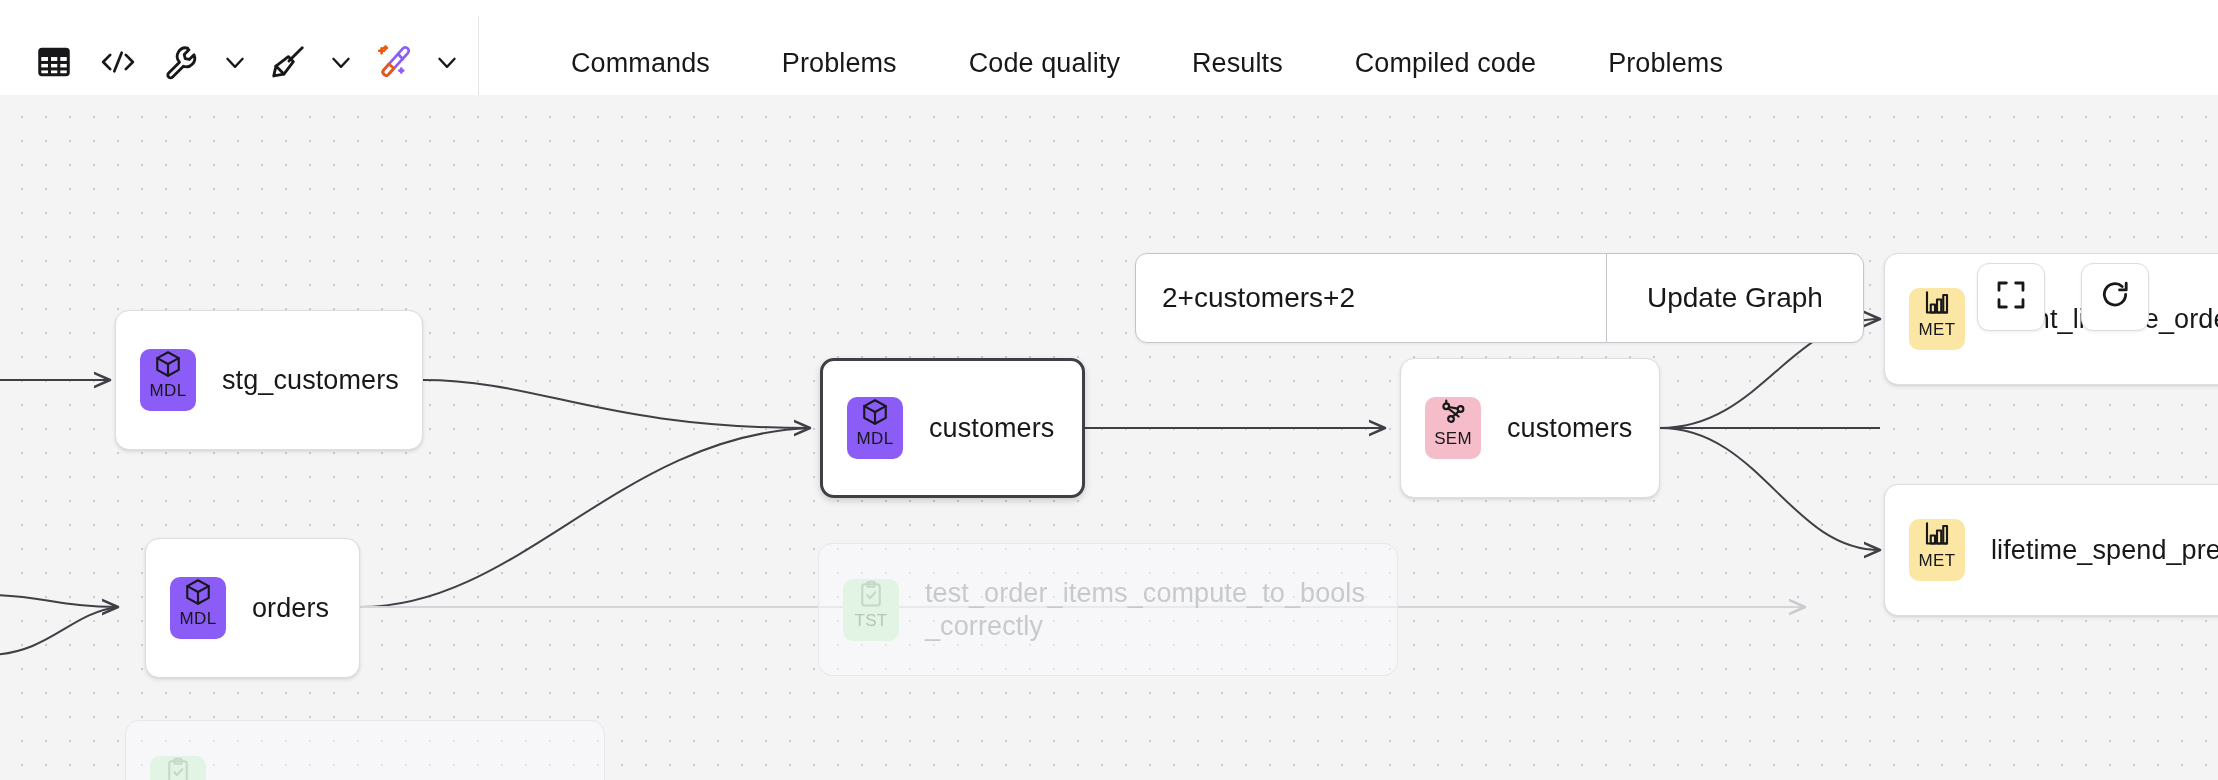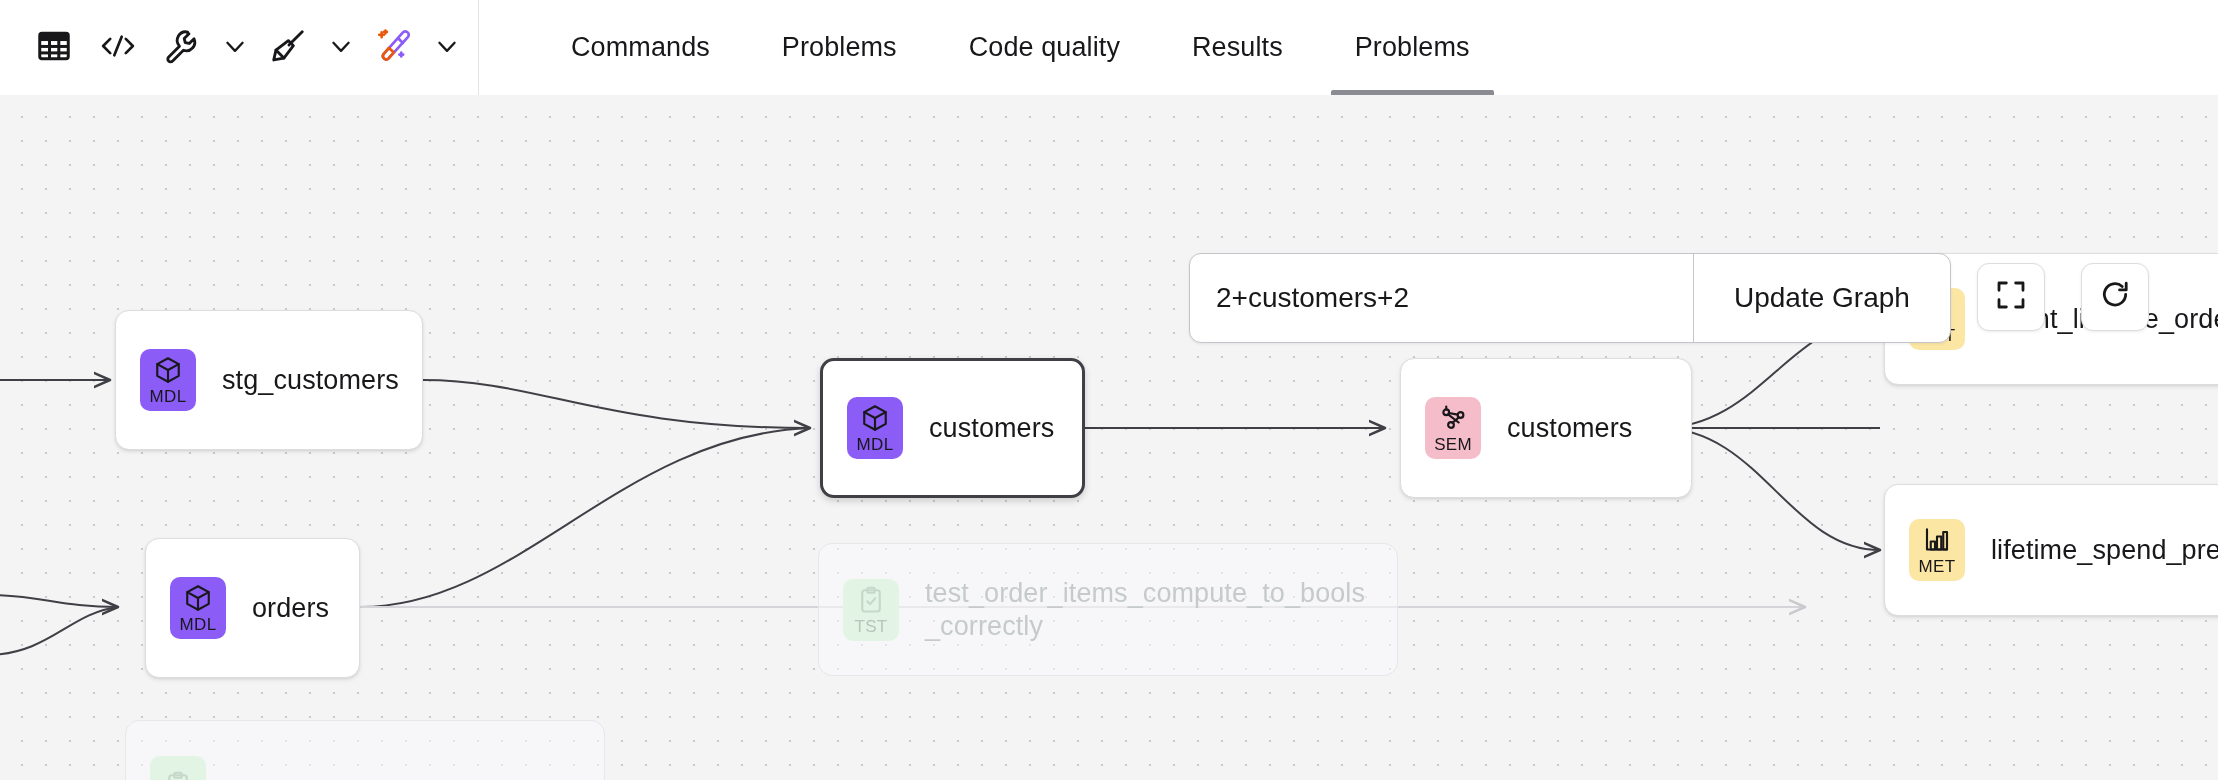--- a/index.html
+++ b/index.html
@@ -13,7 +13,7 @@
 
   
   .header{
-    position:absolute;left:0;top:0;width:2218px;height:95px;
+    position:absolute;left:0;top:16px;width:2218px;height:95px;
     background:#ffffff;
     border-bottom:1px solid #e4e4e7;
     display:flex;align-items:stretch;

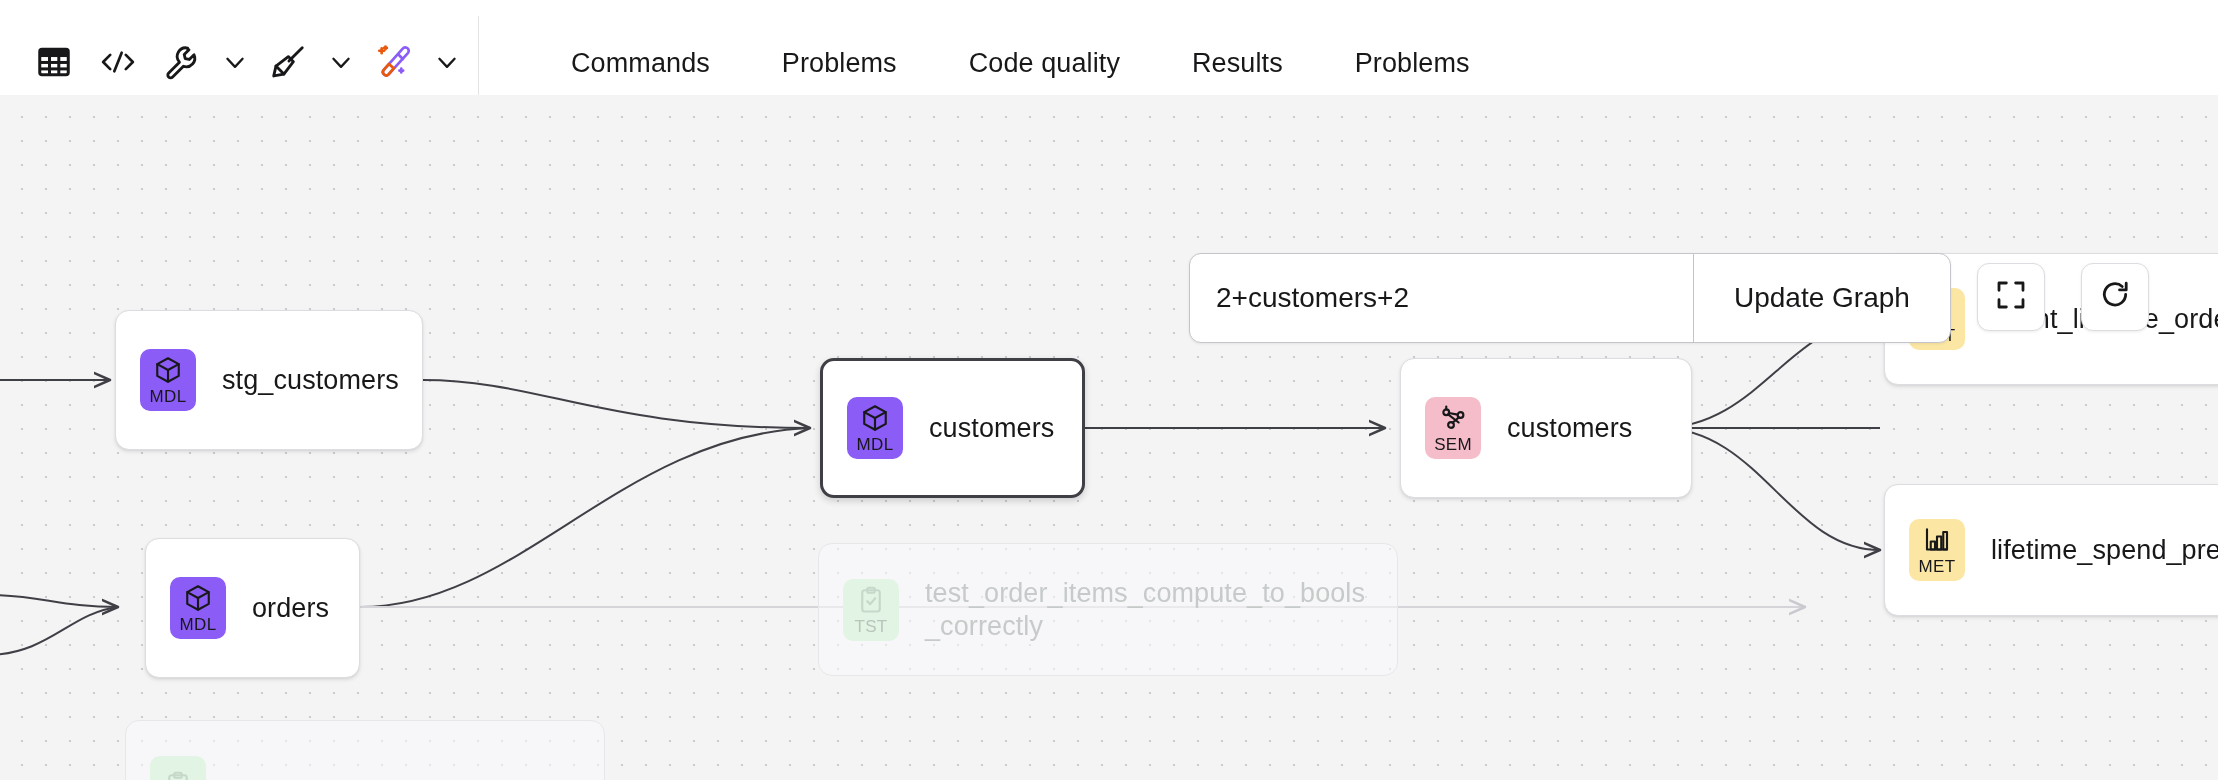--- a/index.html
+++ b/index.html
@@ -239,6 +239,9 @@
       <div class="tab">
         <span>Results</span>
       </div>
+      <div class="tab">
+        <span>Compiled code</span>
+      </div>
       <div class="tab active">
         <span>Problems</span>
       </div>

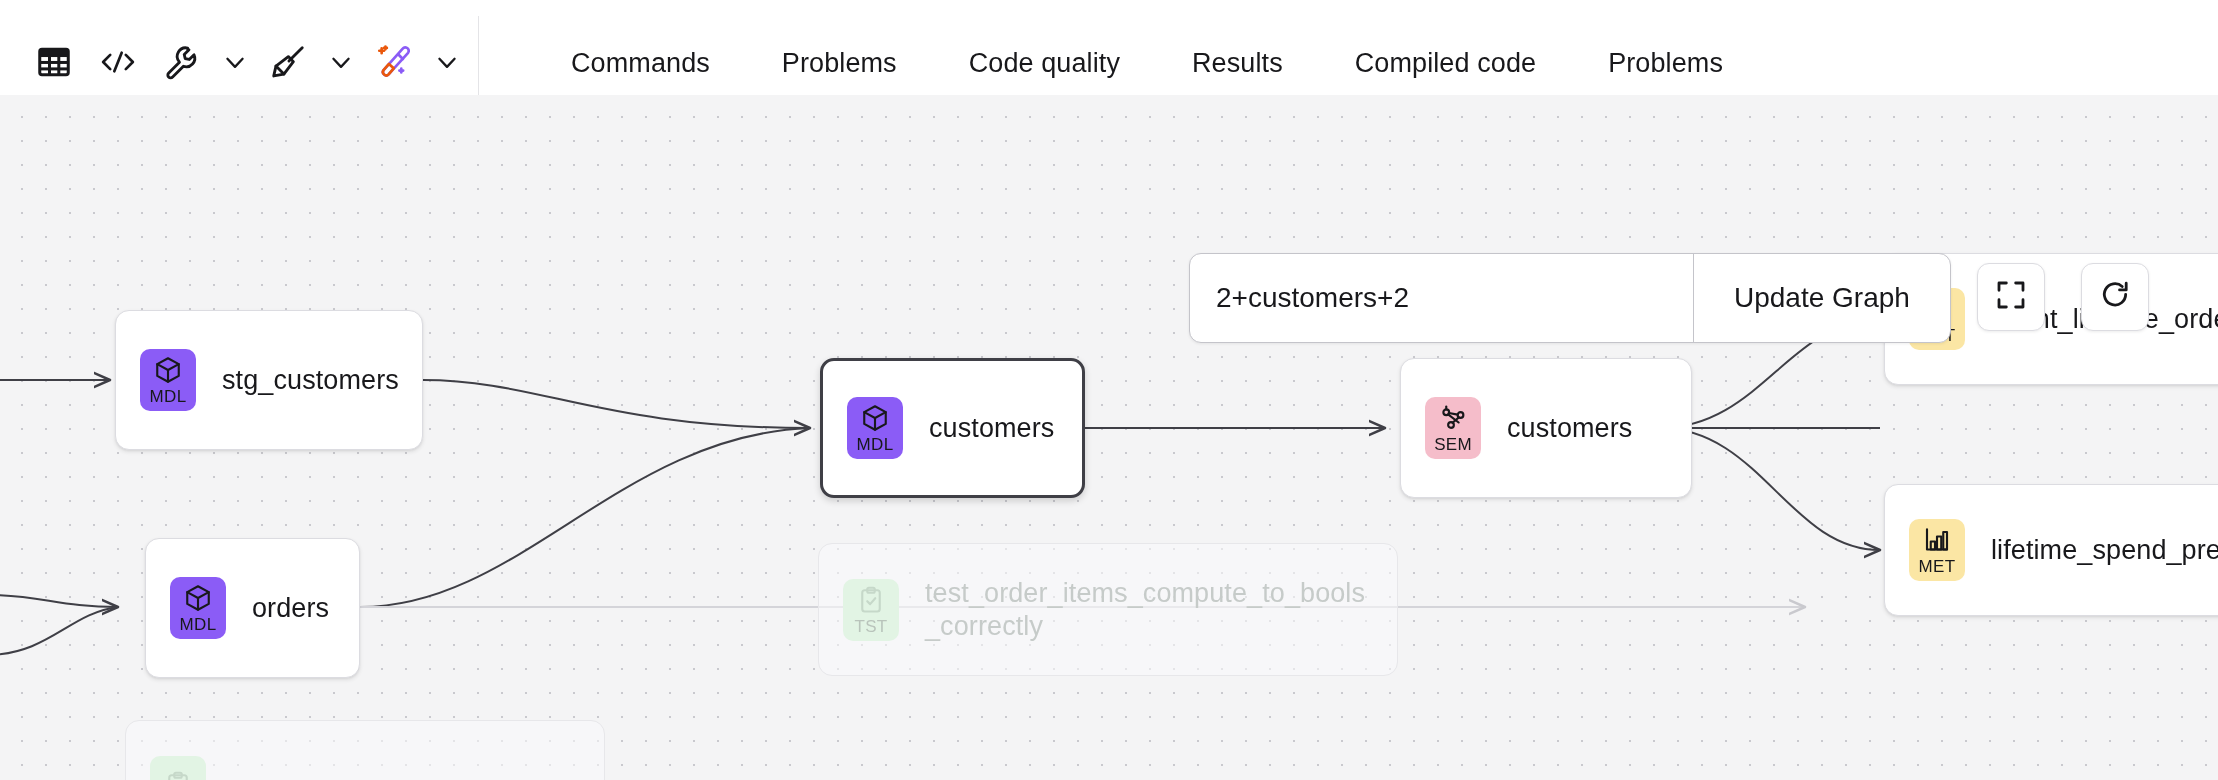--- a/index.html
+++ b/index.html
@@ -282,7 +282,7 @@
       </g>
     </svg>
 
-    <div class="search-bar" style="left:1189px;top:158px;height:88px;gap:33px;">
+    <div class="search-bar" style="left:1135px;top:158px;height:88px;">
       <input class="search-input" type="text" value="2+customers+2" style="">
       <button class="update-btn">Update Graph</button>
     </div>

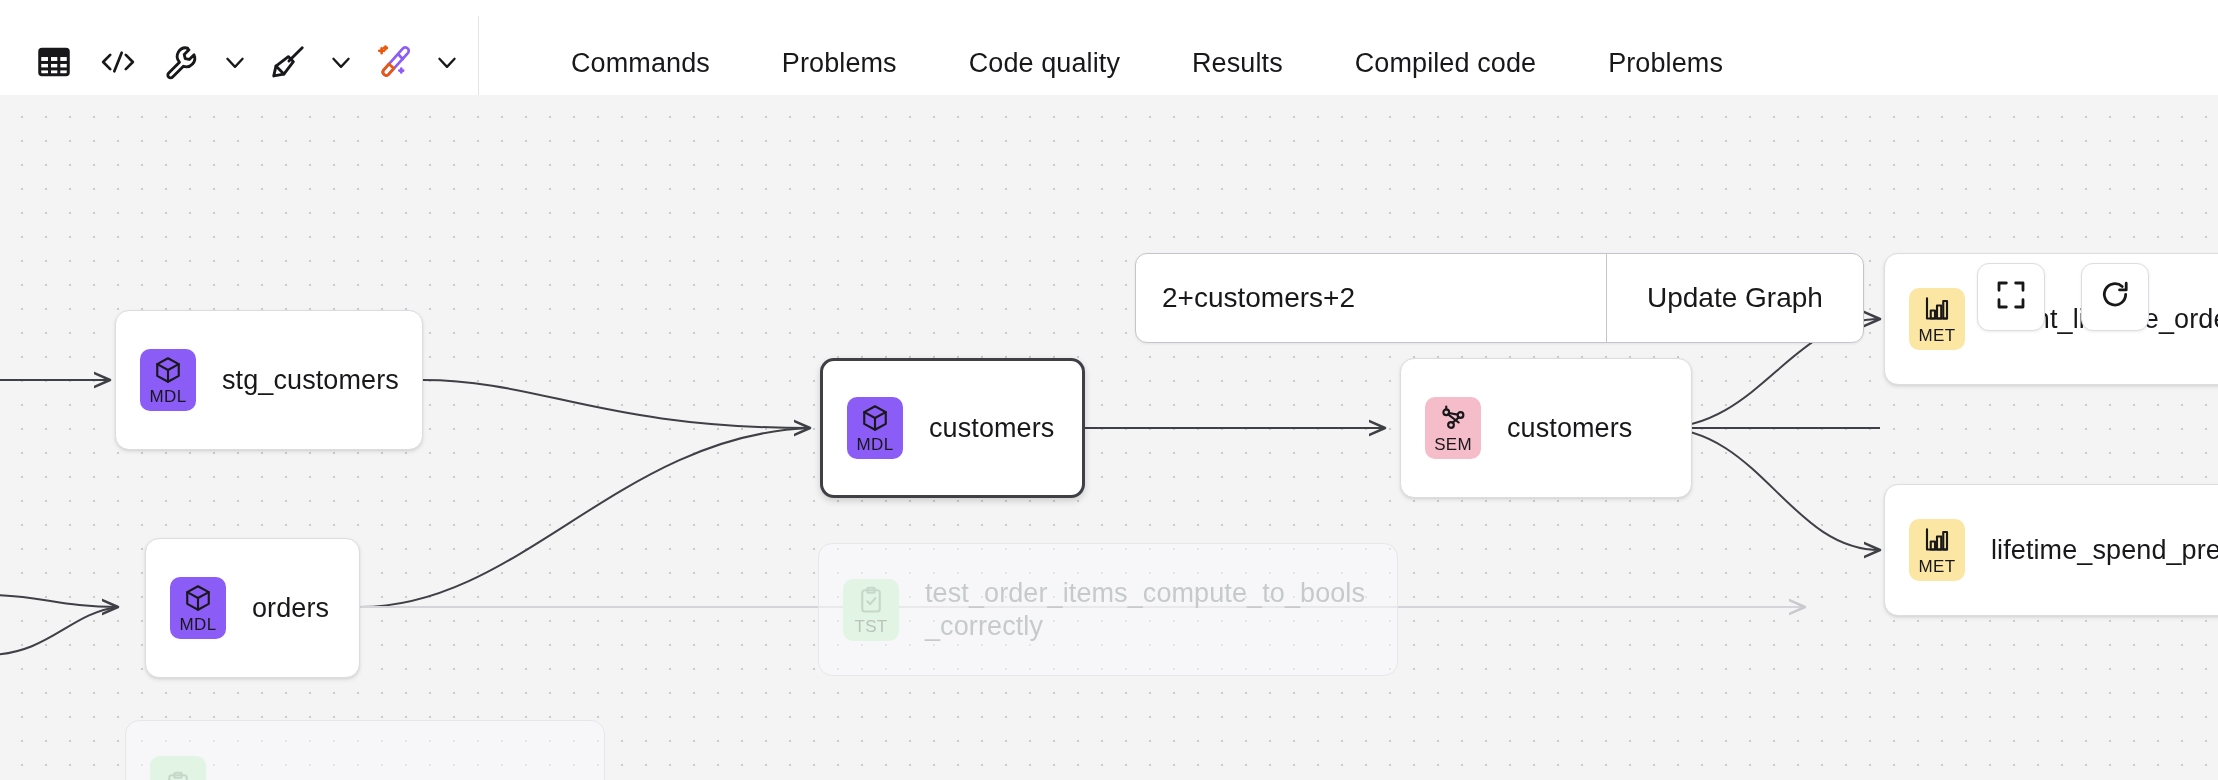--- a/index.html
+++ b/index.html
@@ -83,7 +83,7 @@
   }
   .badge{
     width:56px;height:62px;border-radius:10px;
-    display:flex;flex-direction:column;align-items:center;justify-content:center;
+    display:flex;flex-direction:column;align-items:center;
     flex:0 0 auto;gap:1px;
   }
   .badge .bico{display:block;line-height:0;}

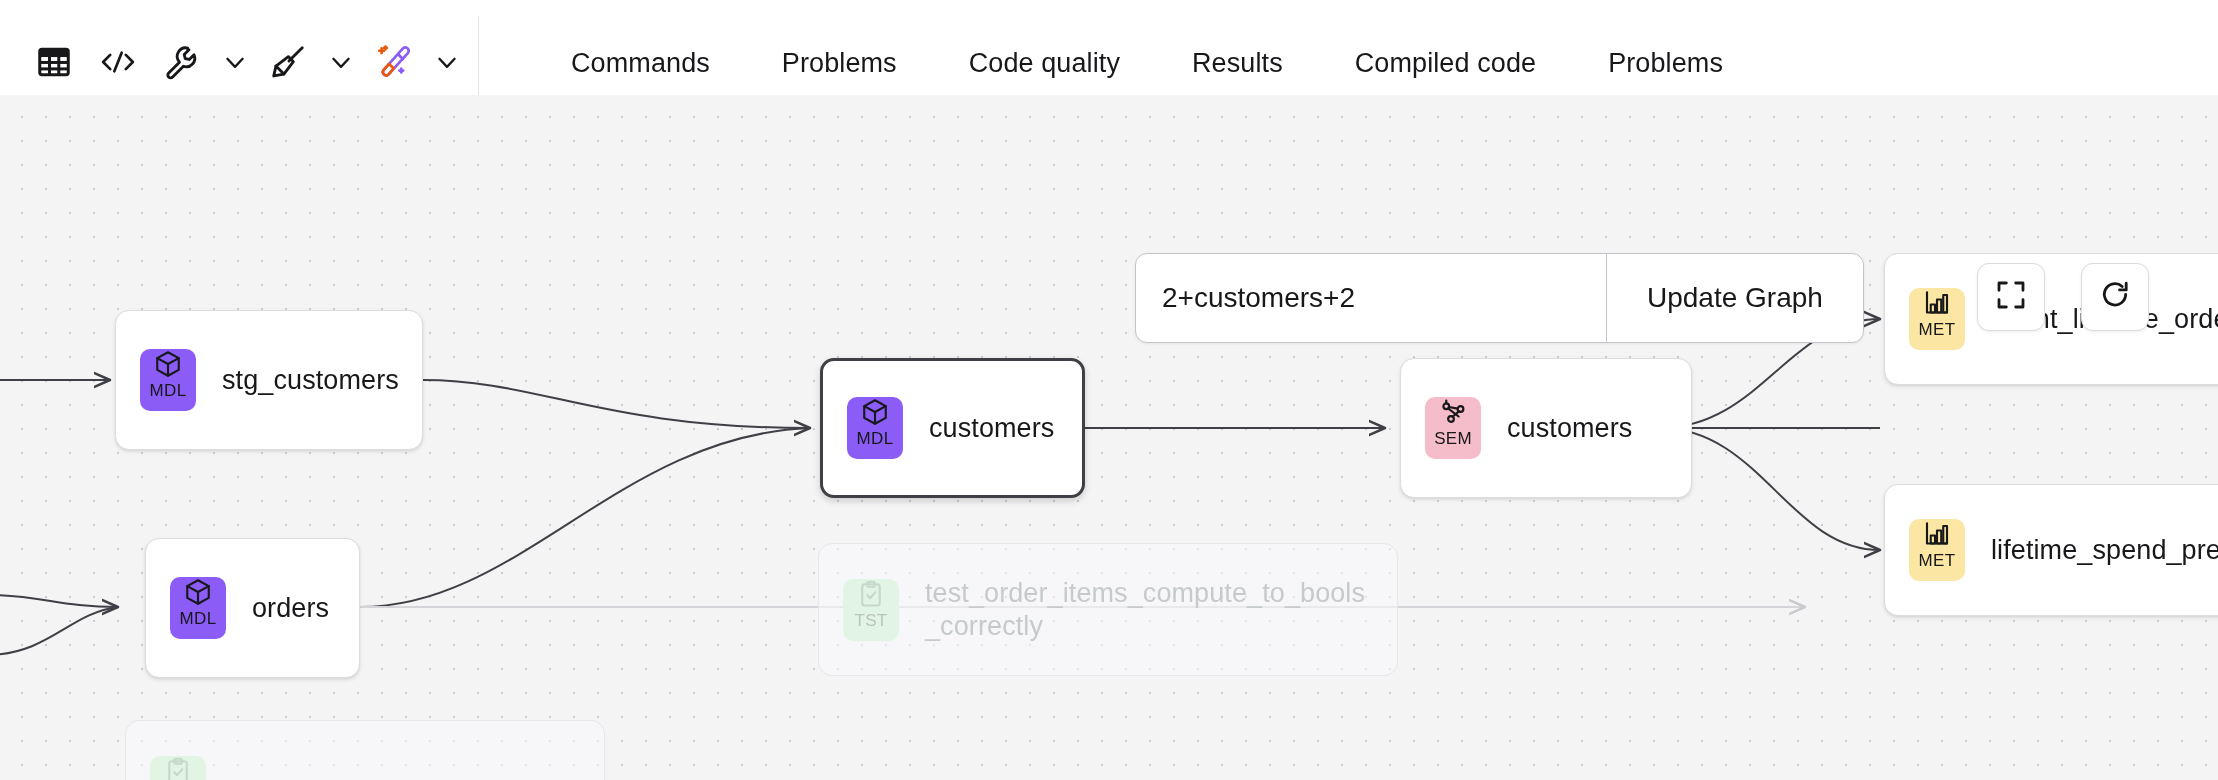--- a/index.html
+++ b/index.html
@@ -362,7 +362,7 @@
       <div class="node-label wrap" style="max-width:400px;">test_order_items_compute_to_bools<br>_correctly</div>
     </div>
 
-    <div class="node" style="left:1400px;top:263px;width:292px;height:140px;">
+    <div class="node" style="left:1400px;top:263px;width:260px;height:140px;">
       <div class="badge badge-sem">
         <span class="bico">
           <svg width="30" height="30" viewBox="0 0 24 24" fill="none" stroke="#18181b" stroke-width="1.7" stroke-linejoin="round" stroke-linecap="round">

